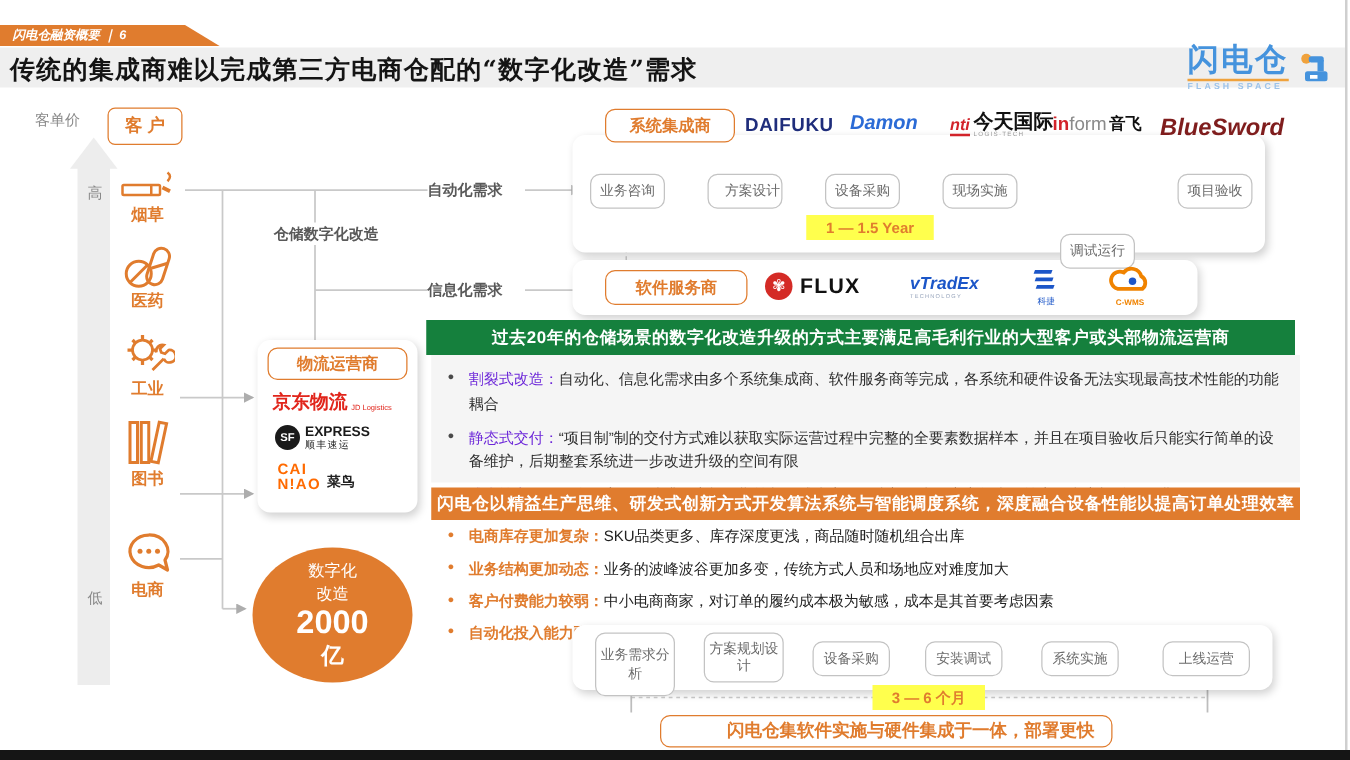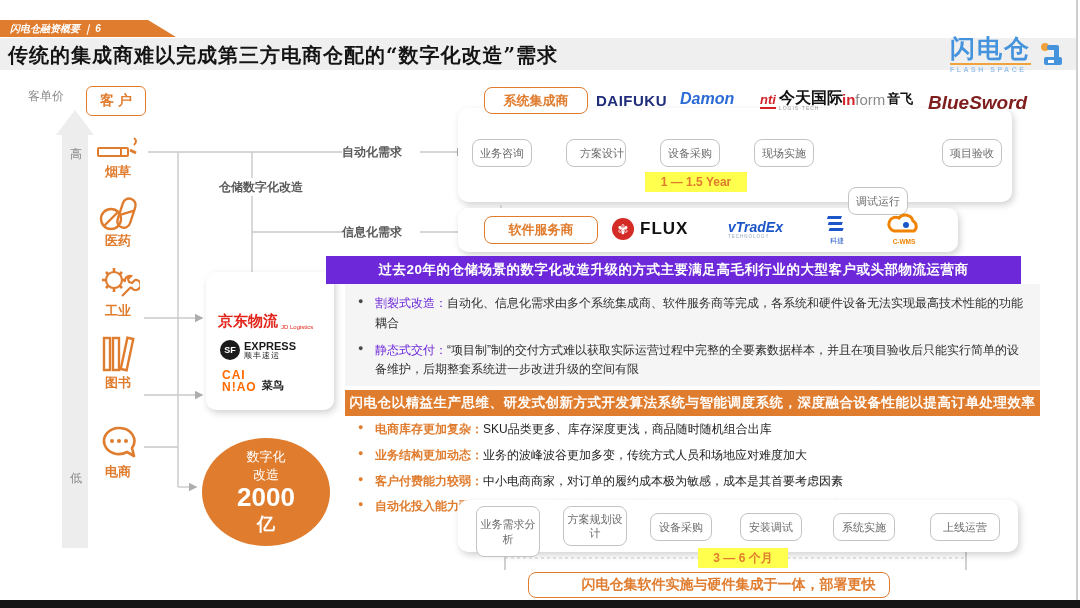--- a/index.html
+++ b/index.html
@@ -268,7 +268,7 @@
     <span style="display:block;color:#f08300;font-size:6.5px;font-weight:700;">C-WMS</span>
   </div>
 
-  <div class="abs sec-hd" style="left:326px;top:256px;width:695px;height:28px;background:#6d28d9;">过去20年的仓储场景的数字化改造升级的方式主要满足高毛利行业的大型客户或头部物流运营商</div>
+  <div class="abs sec-hd" style="left:341px;top:256px;width:695px;height:28px;background:#15803d;">过去20年的仓储场景的数字化改造升级的方式主要满足高毛利行业的大型客户或头部物流运营商</div>
   <div class="abs bullets gray" style="left:345px;top:284px;width:695px;height:102px;background:#f5f5f5;padding:10px 14px 0 8px;">
     <div class="bullet"><span class="dot">●</span><span class="term">割裂式改造：</span><span class="desc">自动化、信息化需求由多个系统集成商、软件服务商等完成，各系统和硬件设备无法实现最高技术性能的功能耦合</span></div>
     <div class="bullet"><span class="dot">●</span><span class="term">静态式交付：</span><span class="desc">“项目制”制的交付方式难以获取实际运营过程中完整的全要素数据样本，并且在项目验收后只能实行简单的设备维护，后期整套系统进一步改进升级的空间有限</span></div>

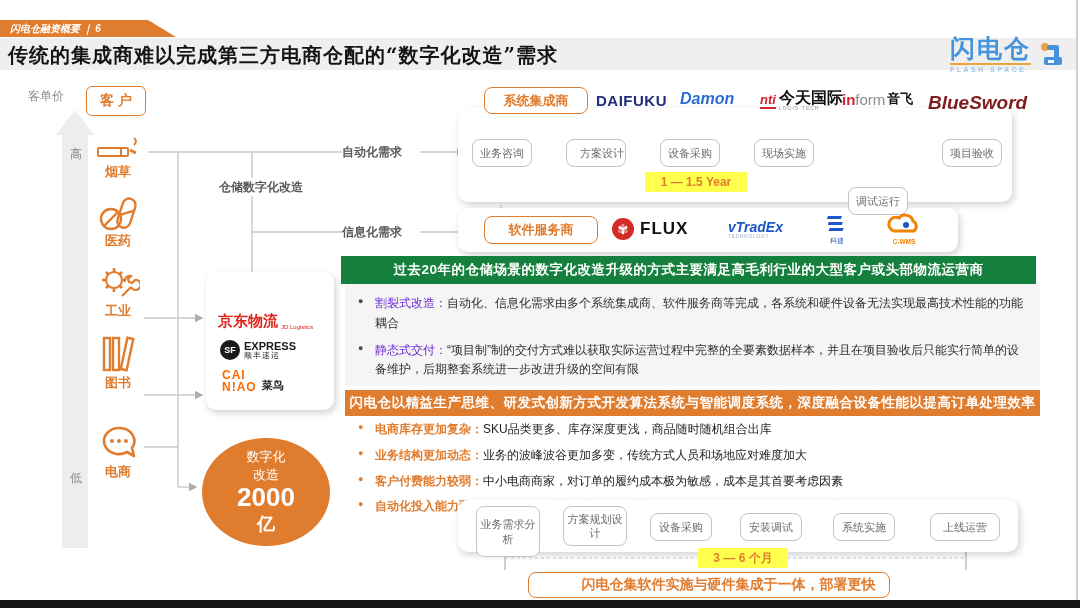--- a/index.html
+++ b/index.html
@@ -185,6 +185,7 @@
   <div class="abs midlab" style="left:342px;top:224px;width:78px;height:16px;">信息化需求</div>
 
   <div class="abs card" style="left:206px;top:272px;width:128px;height:138px;"></div>
+  <div class="abs obox" style="left:214px;top:278px;width:112px;height:26px;font-size:13px;">物流运营商</div>
   <div class="abs lg" style="left:218px;top:312px;">
     <span style="color:#e1251b;font-size:15px;font-weight:800;">京东物流</span>
     <span style="color:#e1251b;font-size:6px;margin-left:3px;margin-top:10px;">JD Logistics</span>

